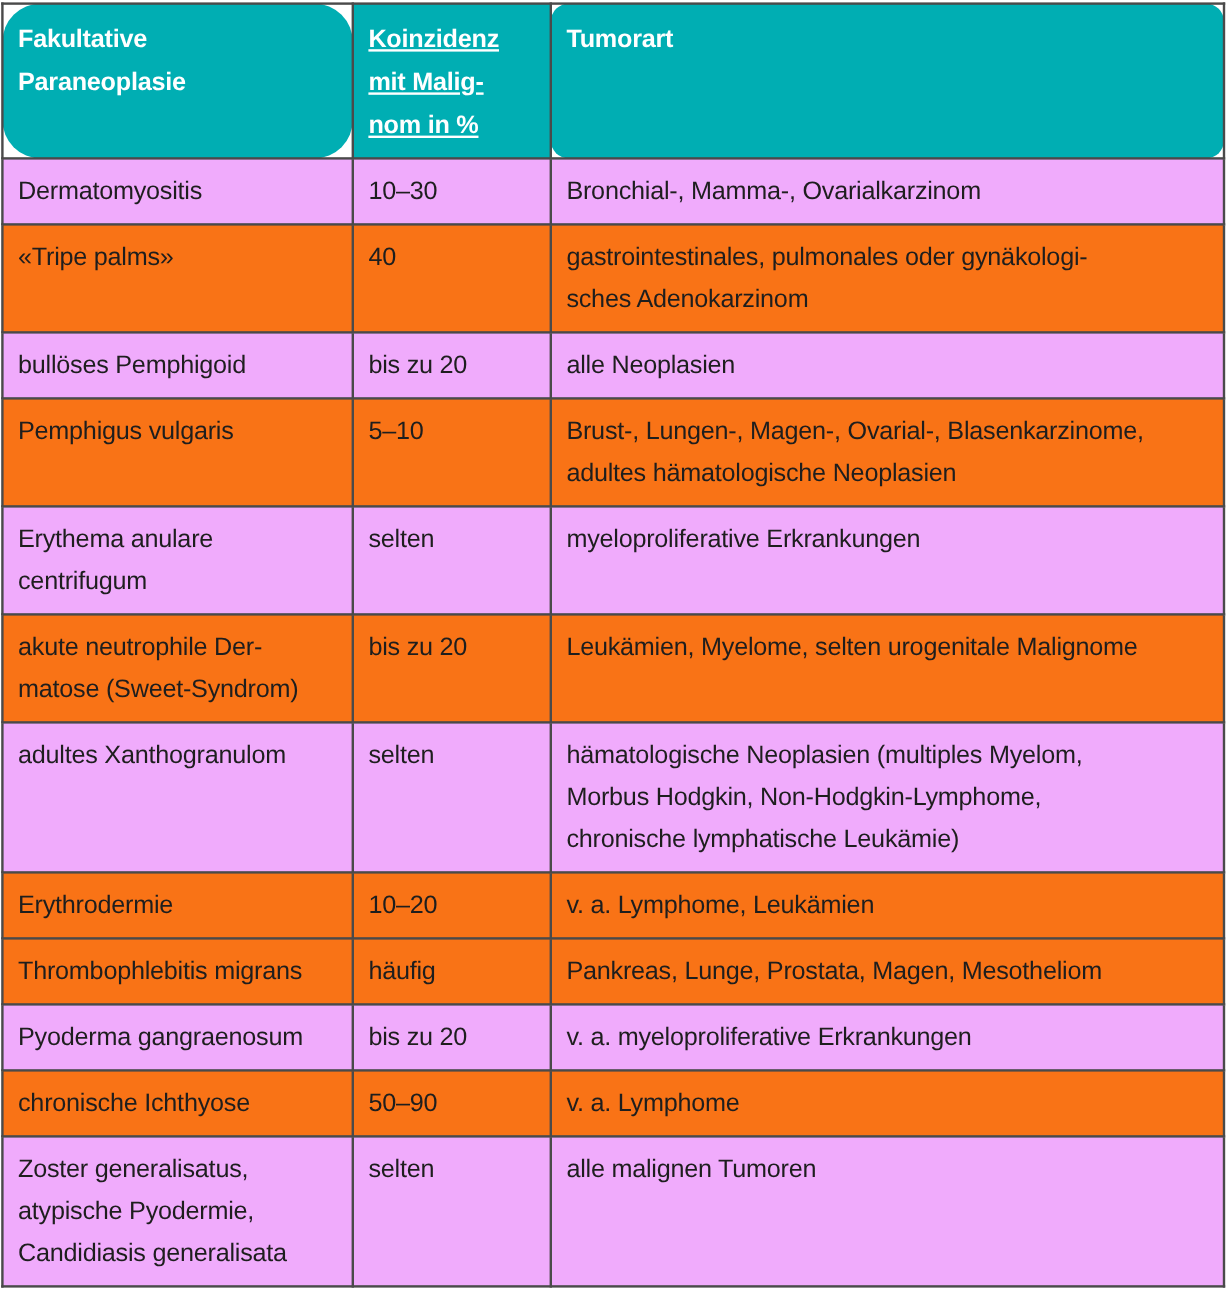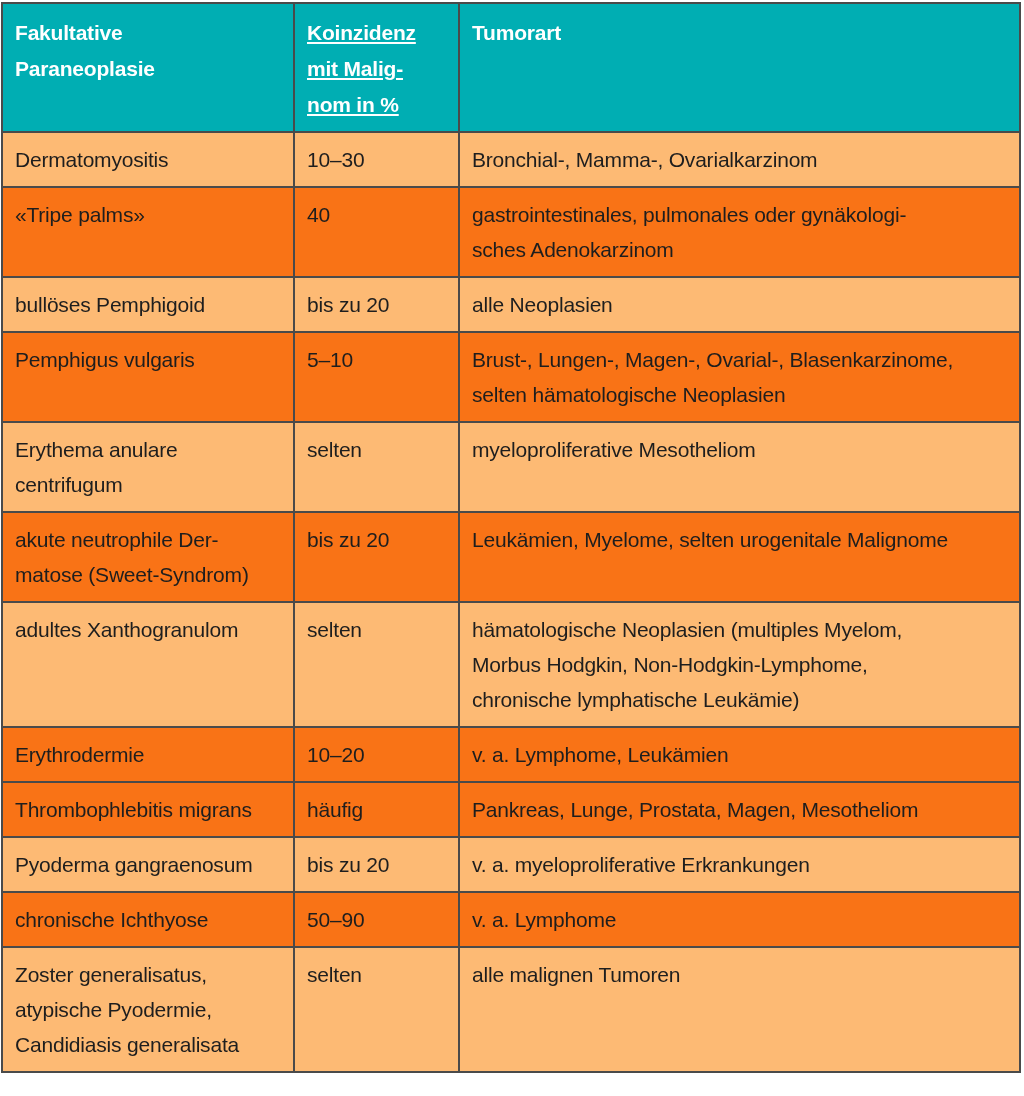--- a/index.html
+++ b/index.html
@@ -30,7 +30,7 @@
     padding-bottom: 8px;
     line-height: 36px;
   }
-  .c1 { width: 266px; }
+  .c1 { width: 266px; border-radius: 32px; }
   .c2 { width: 139px; text-decoration: underline; }
   .c3 { width: auto; }
   tr.shaded td { background: #f97316; }

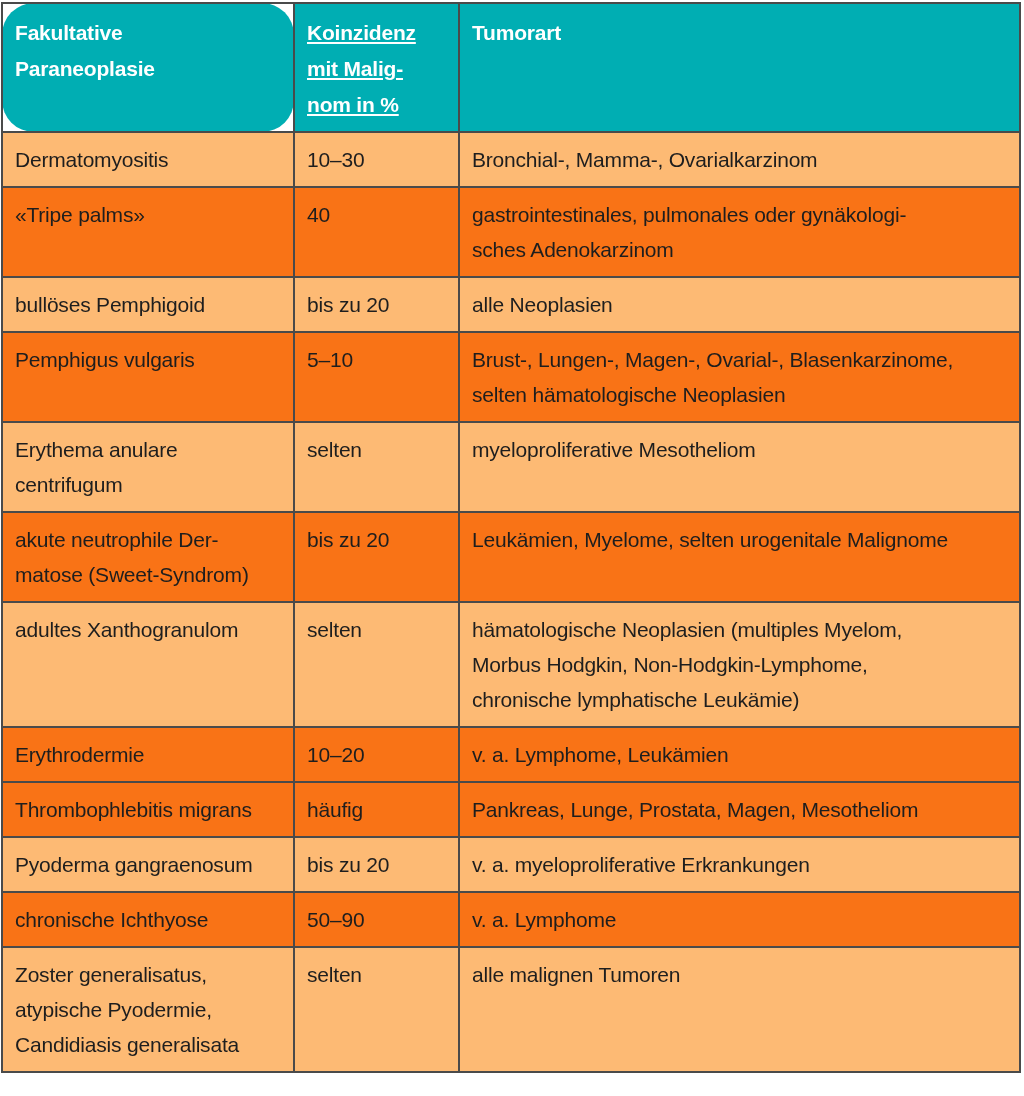--- a/index.html
+++ b/index.html
@@ -32,7 +32,7 @@
   }
   .c1 { width: 266px; border-radius: 32px; }
   .c2 { width: 139px; text-decoration: underline; }
-  .c3 { width: auto; }
+  .c3 { width: auto; border-radius: 15px; }
   tr.shaded td { background: #f97316; }
   tr.plain td { background: #fdba74; }
 </style>

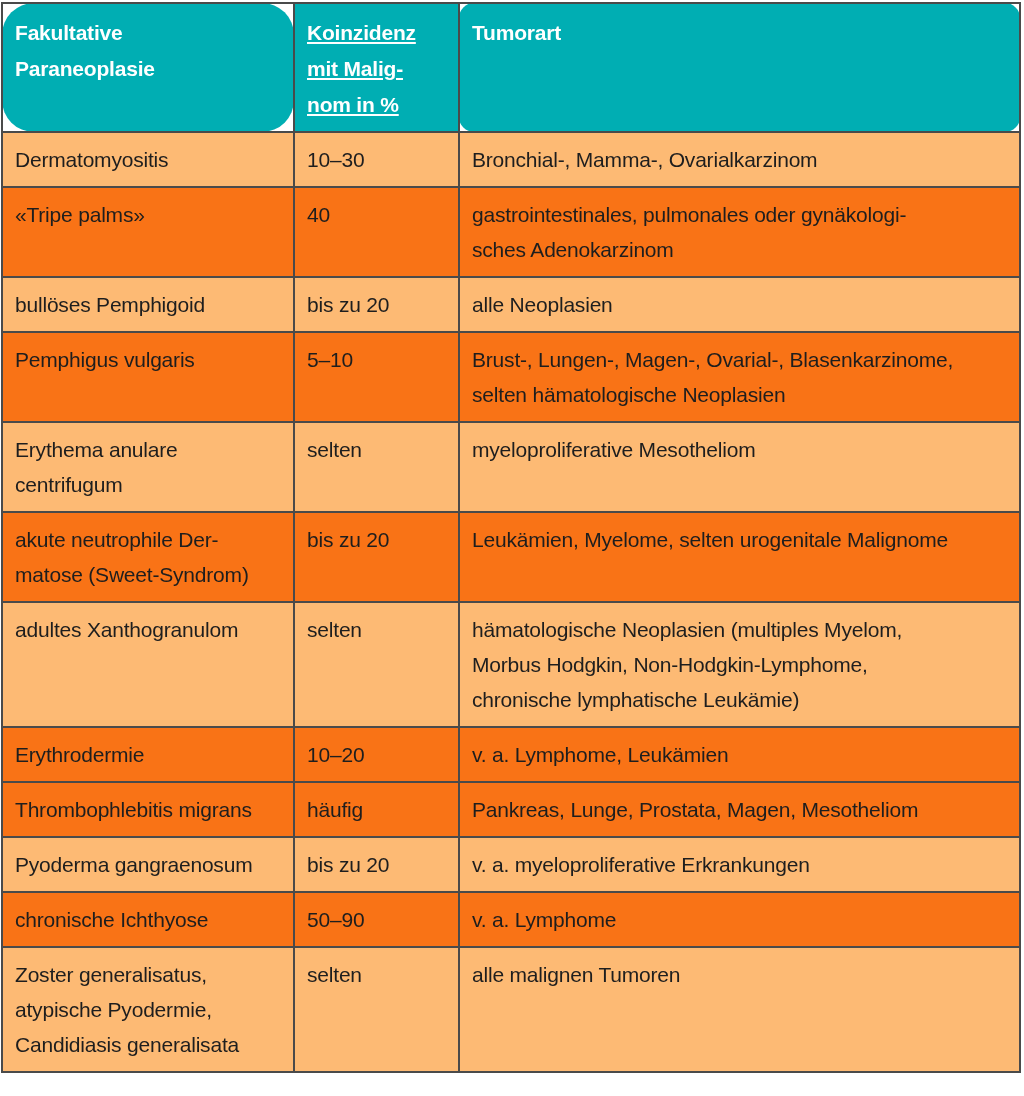--- a/index.html
+++ b/index.html
@@ -34,7 +34,7 @@
   .c2 { width: 139px; text-decoration: underline; }
   .c3 { width: auto; border-radius: 15px; }
   tr.shaded td { background: #f97316; }
-  tr.plain td { background: #fdba74; }
+  tr.plain td { background: #f0abfc; }
 </style>
 </head>
 <body>

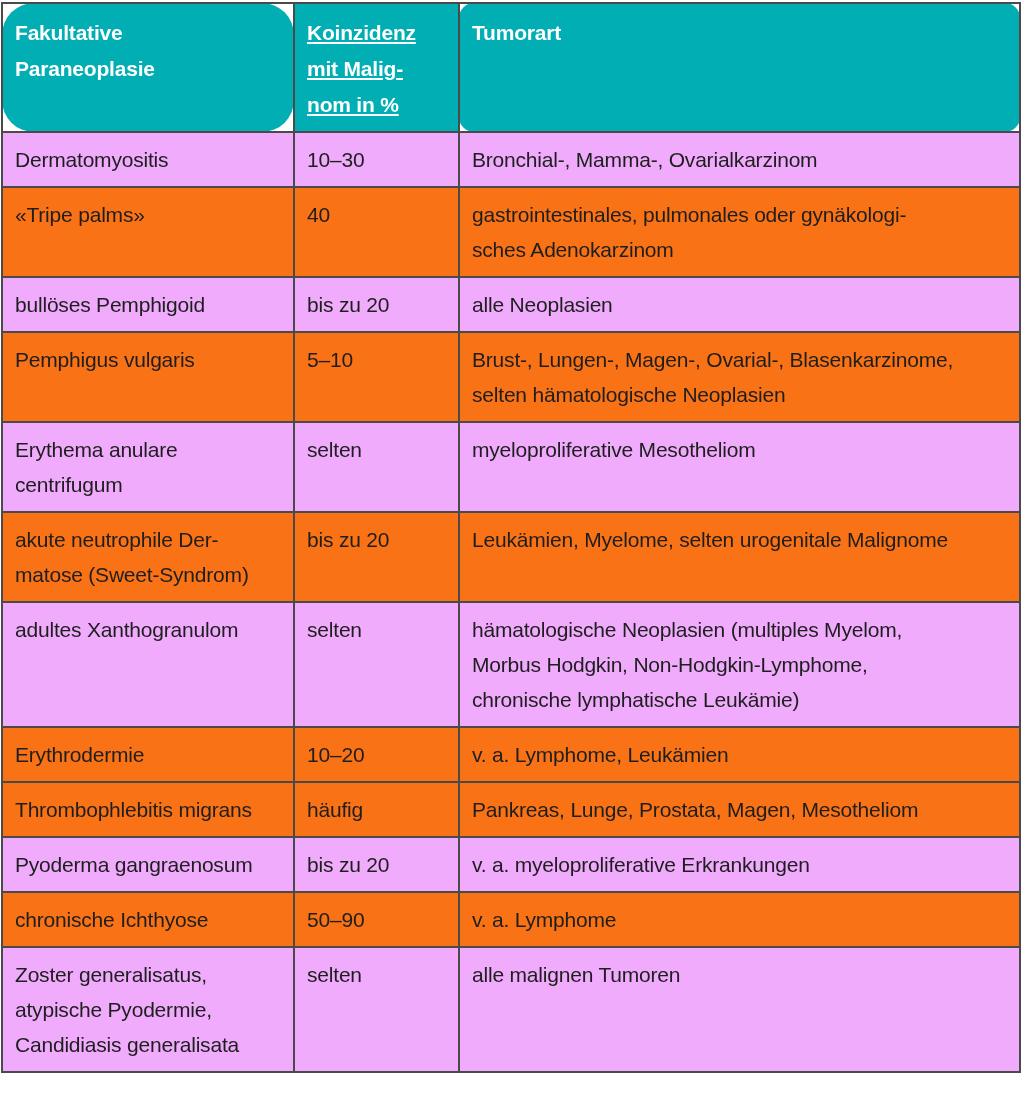--- a/index.html
+++ b/index.html
@@ -71,7 +71,7 @@
       <td>Pemphigus vulgaris</td>
       <td>5–10</td>
       <td>Brust-, Lungen-, Magen-, Ovarial-, Blasenkarzinome,
-selten hämatologische Neoplasien</td>
+adultes hämatologische Neoplasien</td>
     </tr>
     <tr class="plain">
       <td>Erythema anulare

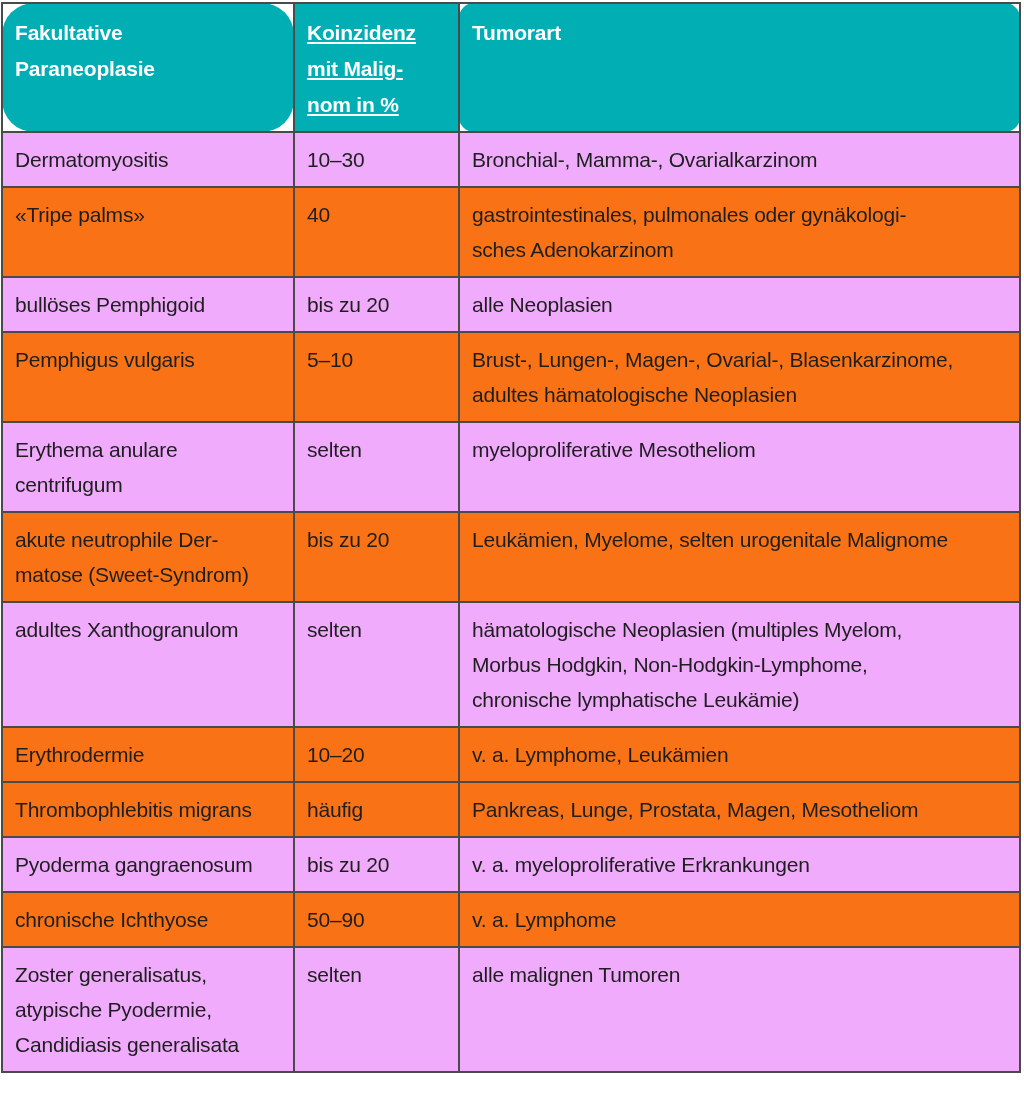--- a/index.html
+++ b/index.html
@@ -77,7 +77,7 @@
       <td>Erythema anulare
 centrifugum</td>
       <td>selten</td>
-      <td>myeloproliferative Mesotheliom</td>
+      <td>myeloproliferative Erkrankungen</td>
     </tr>
     <tr class="shaded">
       <td>akute neutrophile Der-

